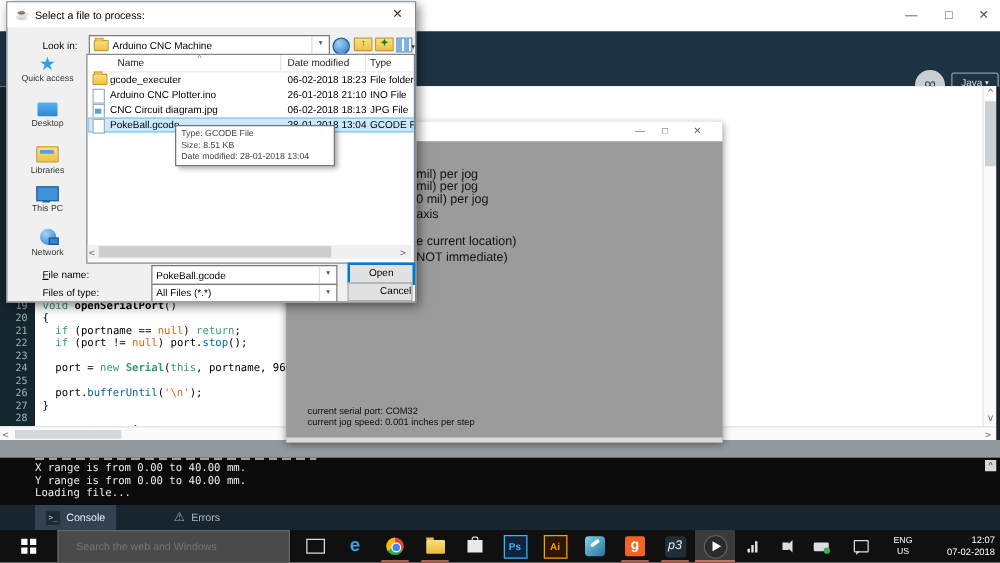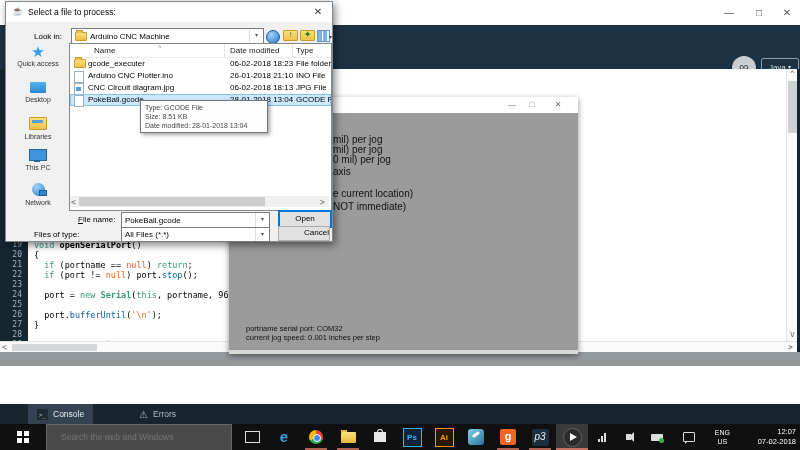--- a/index.html
+++ b/index.html
@@ -335,7 +335,7 @@
       </div>
     </div>
 
-    <span class="dlg-label" id="fname-label" style="left:28px;top:213px;margin-left:44px;">File name:</span>
+    <span class="dlg-label" id="fname-label" style="left:28px;top:213px;">File name:</span>
     <div class="combo" style="left:115px;top:210px;width:144px;height:14px;">
       <span>PokeBall.gcode</span>
       <span class="arrow">▾</span>

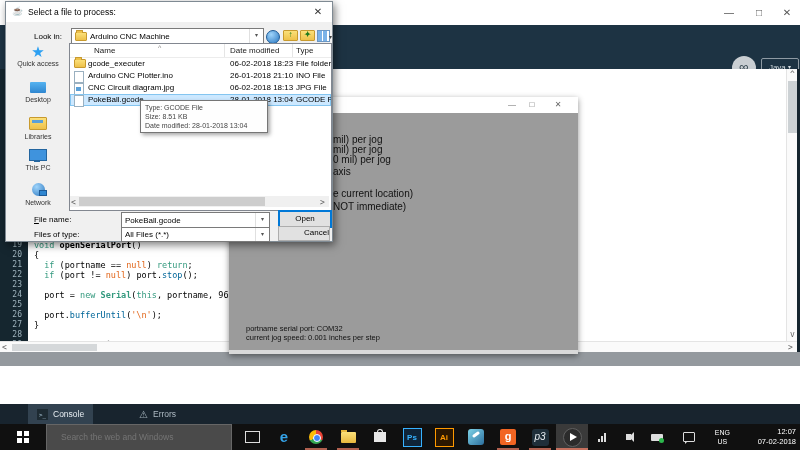--- a/index.html
+++ b/index.html
@@ -261,7 +261,7 @@
         <div class="sk-frag" style="top: 104px;">NOT immediate)</div>
       </div>
     <div id="sk-status">
-        <div class="sk-status" style="top: 227px;">portname serial port: COM32</div>
+        <div class="sk-status" style="top: 227px;">current serial port: COM32</div>
         <div class="sk-status" style="top: 236px;">current jog speed: 0.001 inches per step</div>
       </div>
   </div>

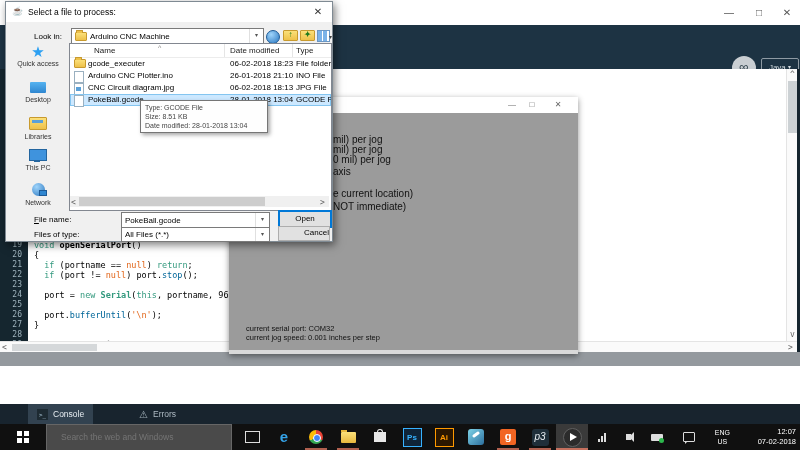--- a/index.html
+++ b/index.html
@@ -235,6 +235,15 @@
   <div class="abs" id="ide-right-border"></div>
   <div class="abs" id="msg-strip"></div>
 
+  <div class="abs" id="console">
+    <div id="con-clipped"></div>
+    <div id="con-lines">
+        <div class="con-line" style="top: 4px;">X range is from 0.00 to 40.00 mm.</div>
+        <div class="con-line" style="top: 14px;">Y range is from 0.00 to 40.00 mm.</div>
+        <div class="con-line" style="top: 24px;">Loading file...</div>
+      </div>
+    <div id="con-scroll">^</div>
+  </div>
   <div class="abs" id="tabbar">
     <div class="ide-tab" id="tab-console">
       <span class="console-glyph">&gt;_</span>

